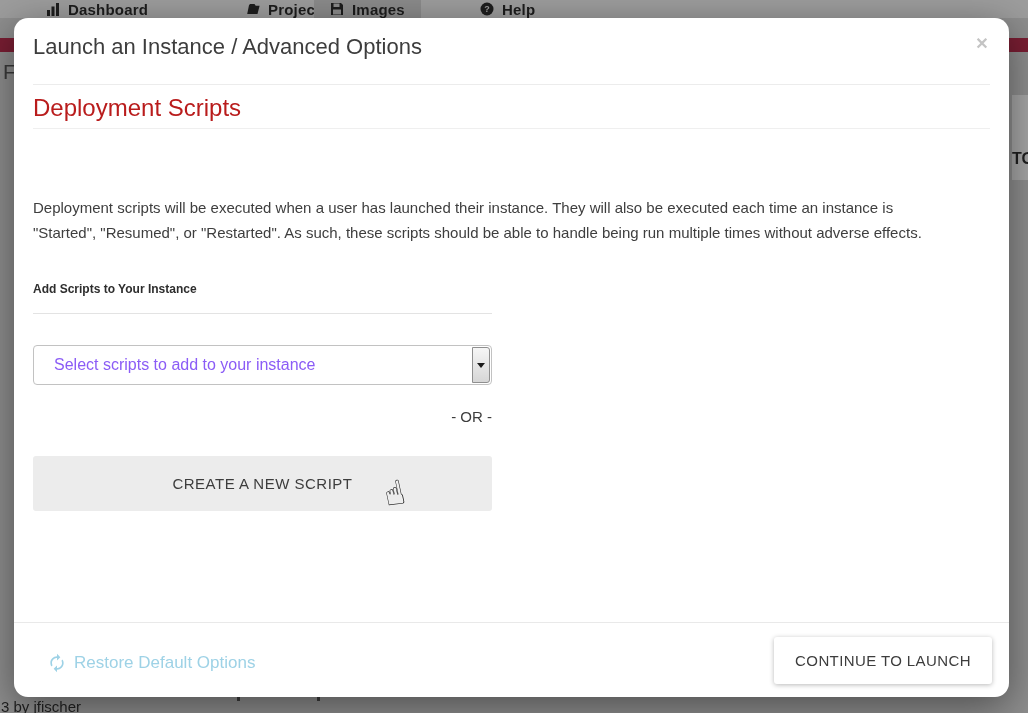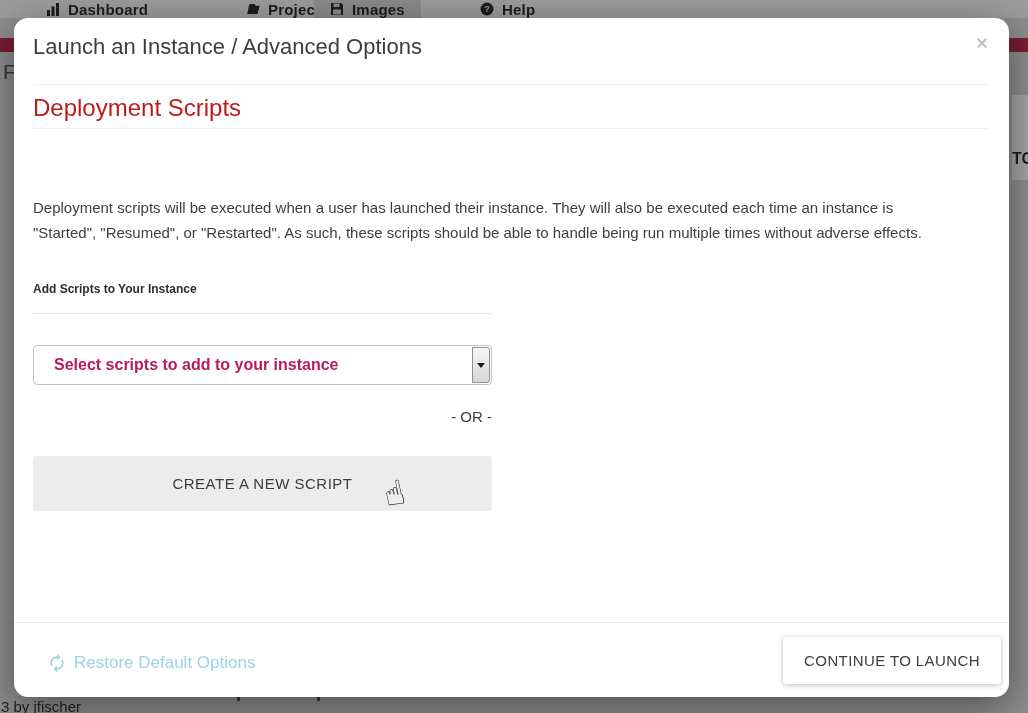--- a/index.html
+++ b/index.html
@@ -92,8 +92,8 @@
     display:flex; align-items:center; cursor:pointer;
   }
   .script-select .placeholder {
-    padding-left:20px; font-size:16px; color:#be185d;
-    white-space:nowrap; overflow:hidden;font-weight:bold;
+    padding-left:20px; font-size:16px; color:#8b5cf6;
+    white-space:nowrap; overflow:hidden;
   }
   .select-arrow-strip {
     position:absolute; right:1px; top:1px; bottom:1px; width:18px;

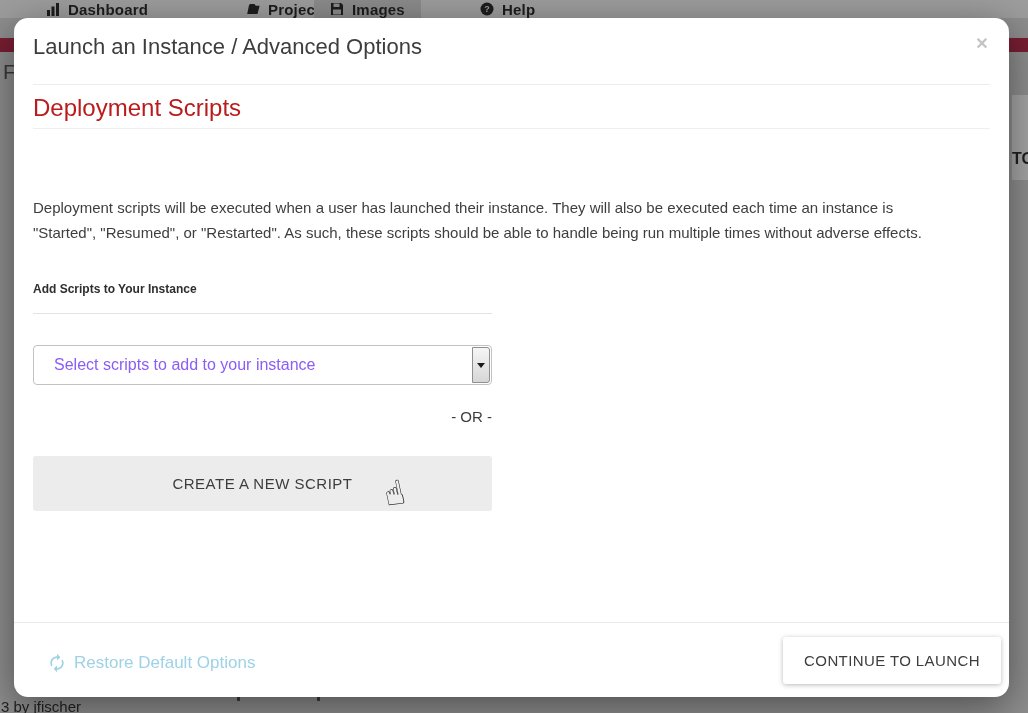--- a/index.html
+++ b/index.html
@@ -136,7 +136,6 @@
     font-family:"Liberation Sans", sans-serif;
     font-size:15px; font-weight:400; letter-spacing:.4px; color:#3d3d3d;
     cursor:pointer;
-    margin-left:9px;
   }
 
   

